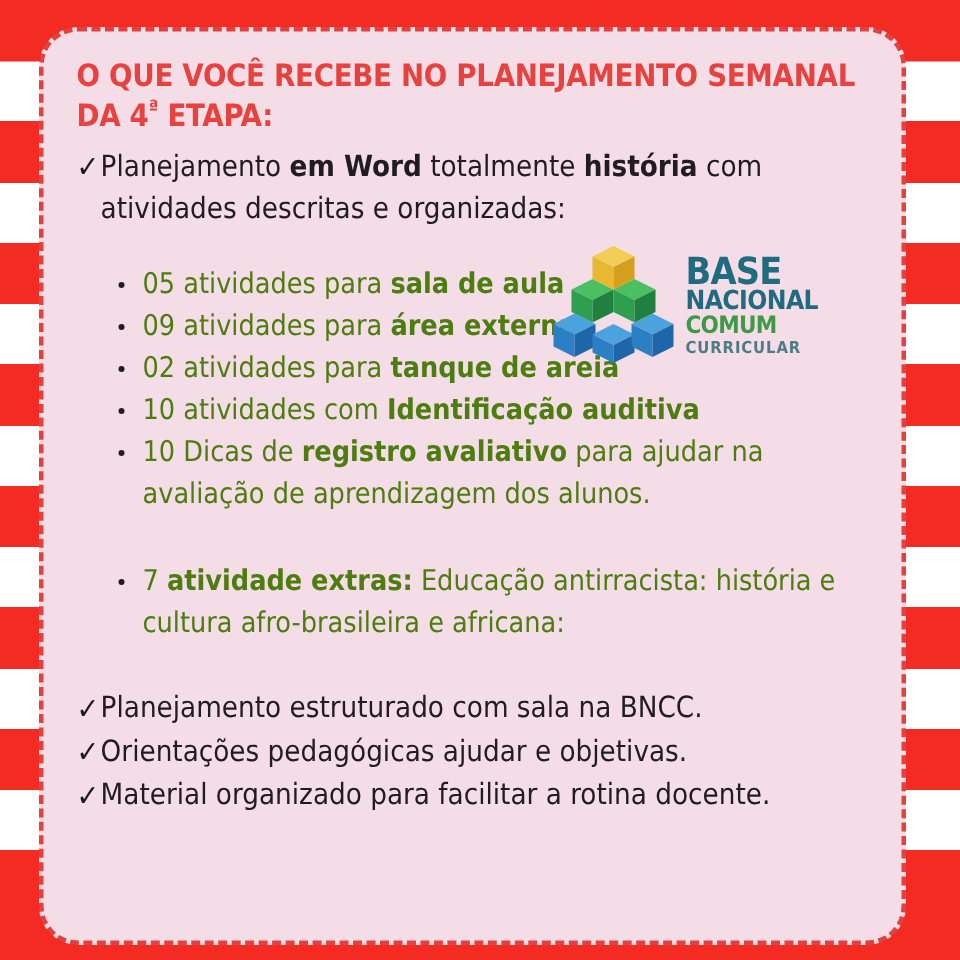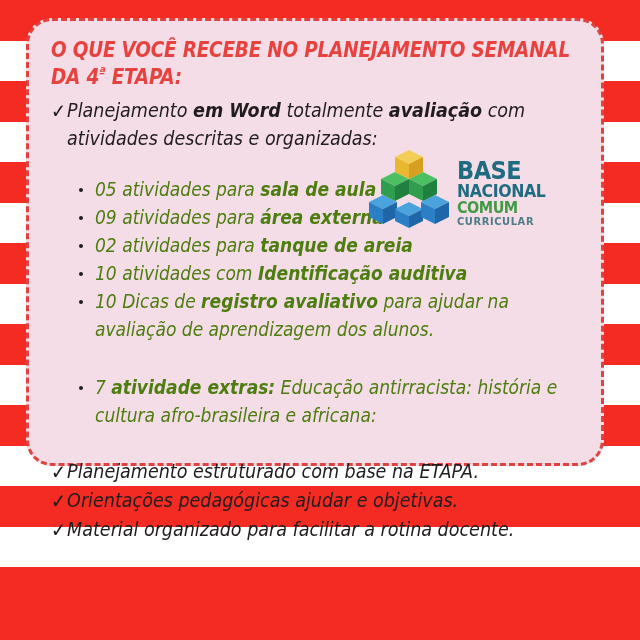--- a/index.html
+++ b/index.html
@@ -49,13 +49,12 @@
     left: 26px;
     top: 18px;
     width: 578px;
-    height: 448px;
+    height: 612px;
     box-sizing: border-box;
     background: #f4dde7;
     border: 3px dashed #e0433f;
     border-radius: 26px;
     padding: 16px 22px 10px 22px;
-    font-style: italic;
   }
 
   .heading {

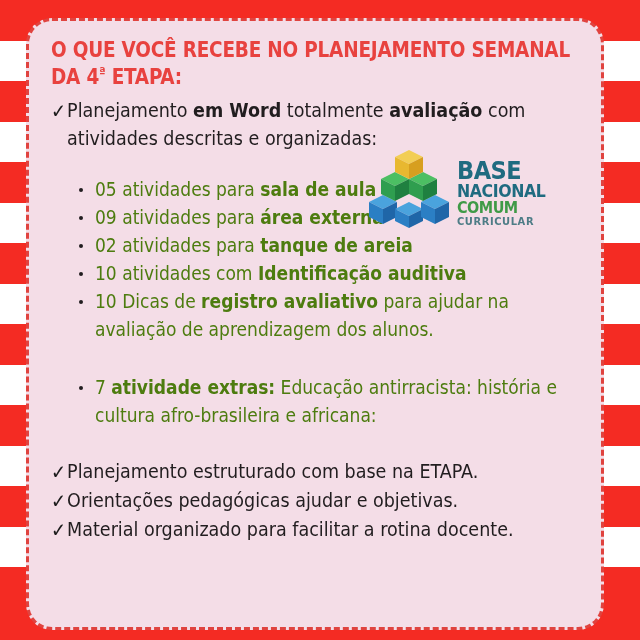--- a/index.html
+++ b/index.html
@@ -166,7 +166,7 @@
     <div class="intro-block">
       <div class="check-line">
         <span class="tick">✓</span>
-        <span class="txt"><span>Planejamento </span><b>em Word</b><span> totalmente </span><b>avaliação</b><span> com atividades descritas e organizadas:</span></span>
+        <span class="txt"><span>Planejamento </span><b>em Word</b><span> totalmente </span><b>história</b><span> com atividades descritas e organizadas:</span></span>
       </div>
     </div>
 

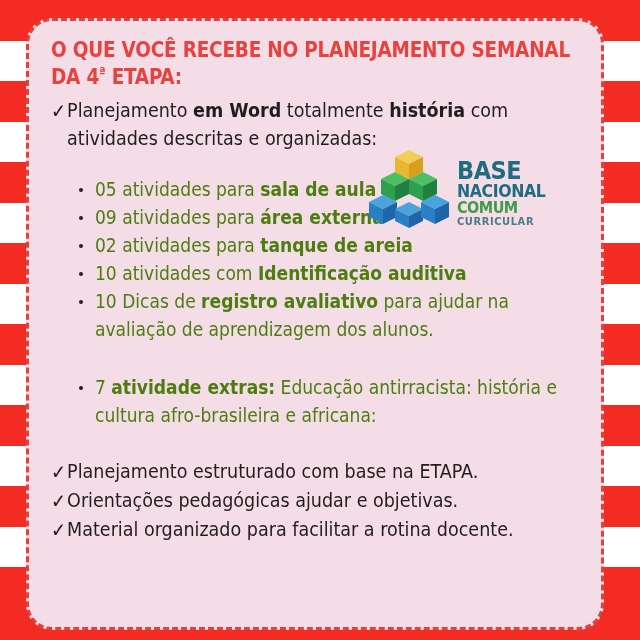--- a/index.html
+++ b/index.html
@@ -128,11 +128,11 @@
   #bncc-logo {
     position: absolute;
     left: 367px;
-    top: 146px;
+    top: 162px;
     width: 200px;
     height: 82px;
     display: flex;
-    align-items: flex-end;
+    align-items: center;
   }
   .logo-cubes {
     position: relative;

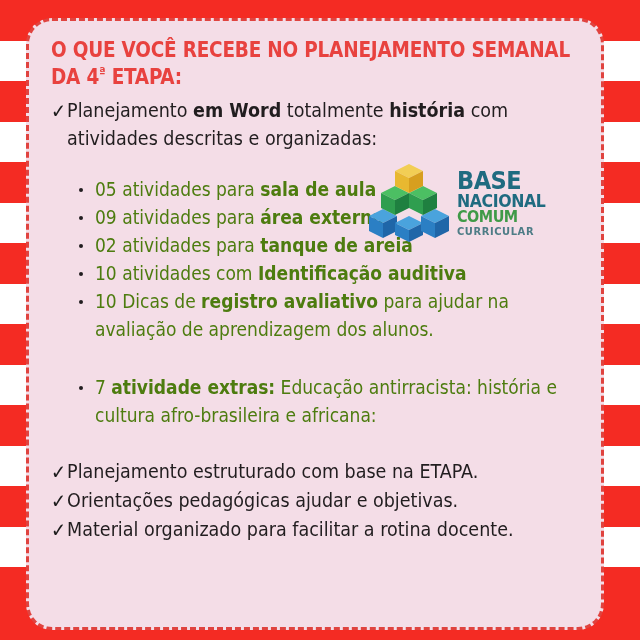--- a/index.html
+++ b/index.html
@@ -185,7 +185,7 @@
     <div class="tail-checks">
       <div class="check-line">
         <span class="tick">✓</span>
-        <span class="txt">Planejamento estruturado com base na ETAPA.</span>
+        <span class="txt">Planejamento estruturado com sala na BNCC.</span>
       </div>
       <div class="check-line">
         <span class="tick">✓</span>

